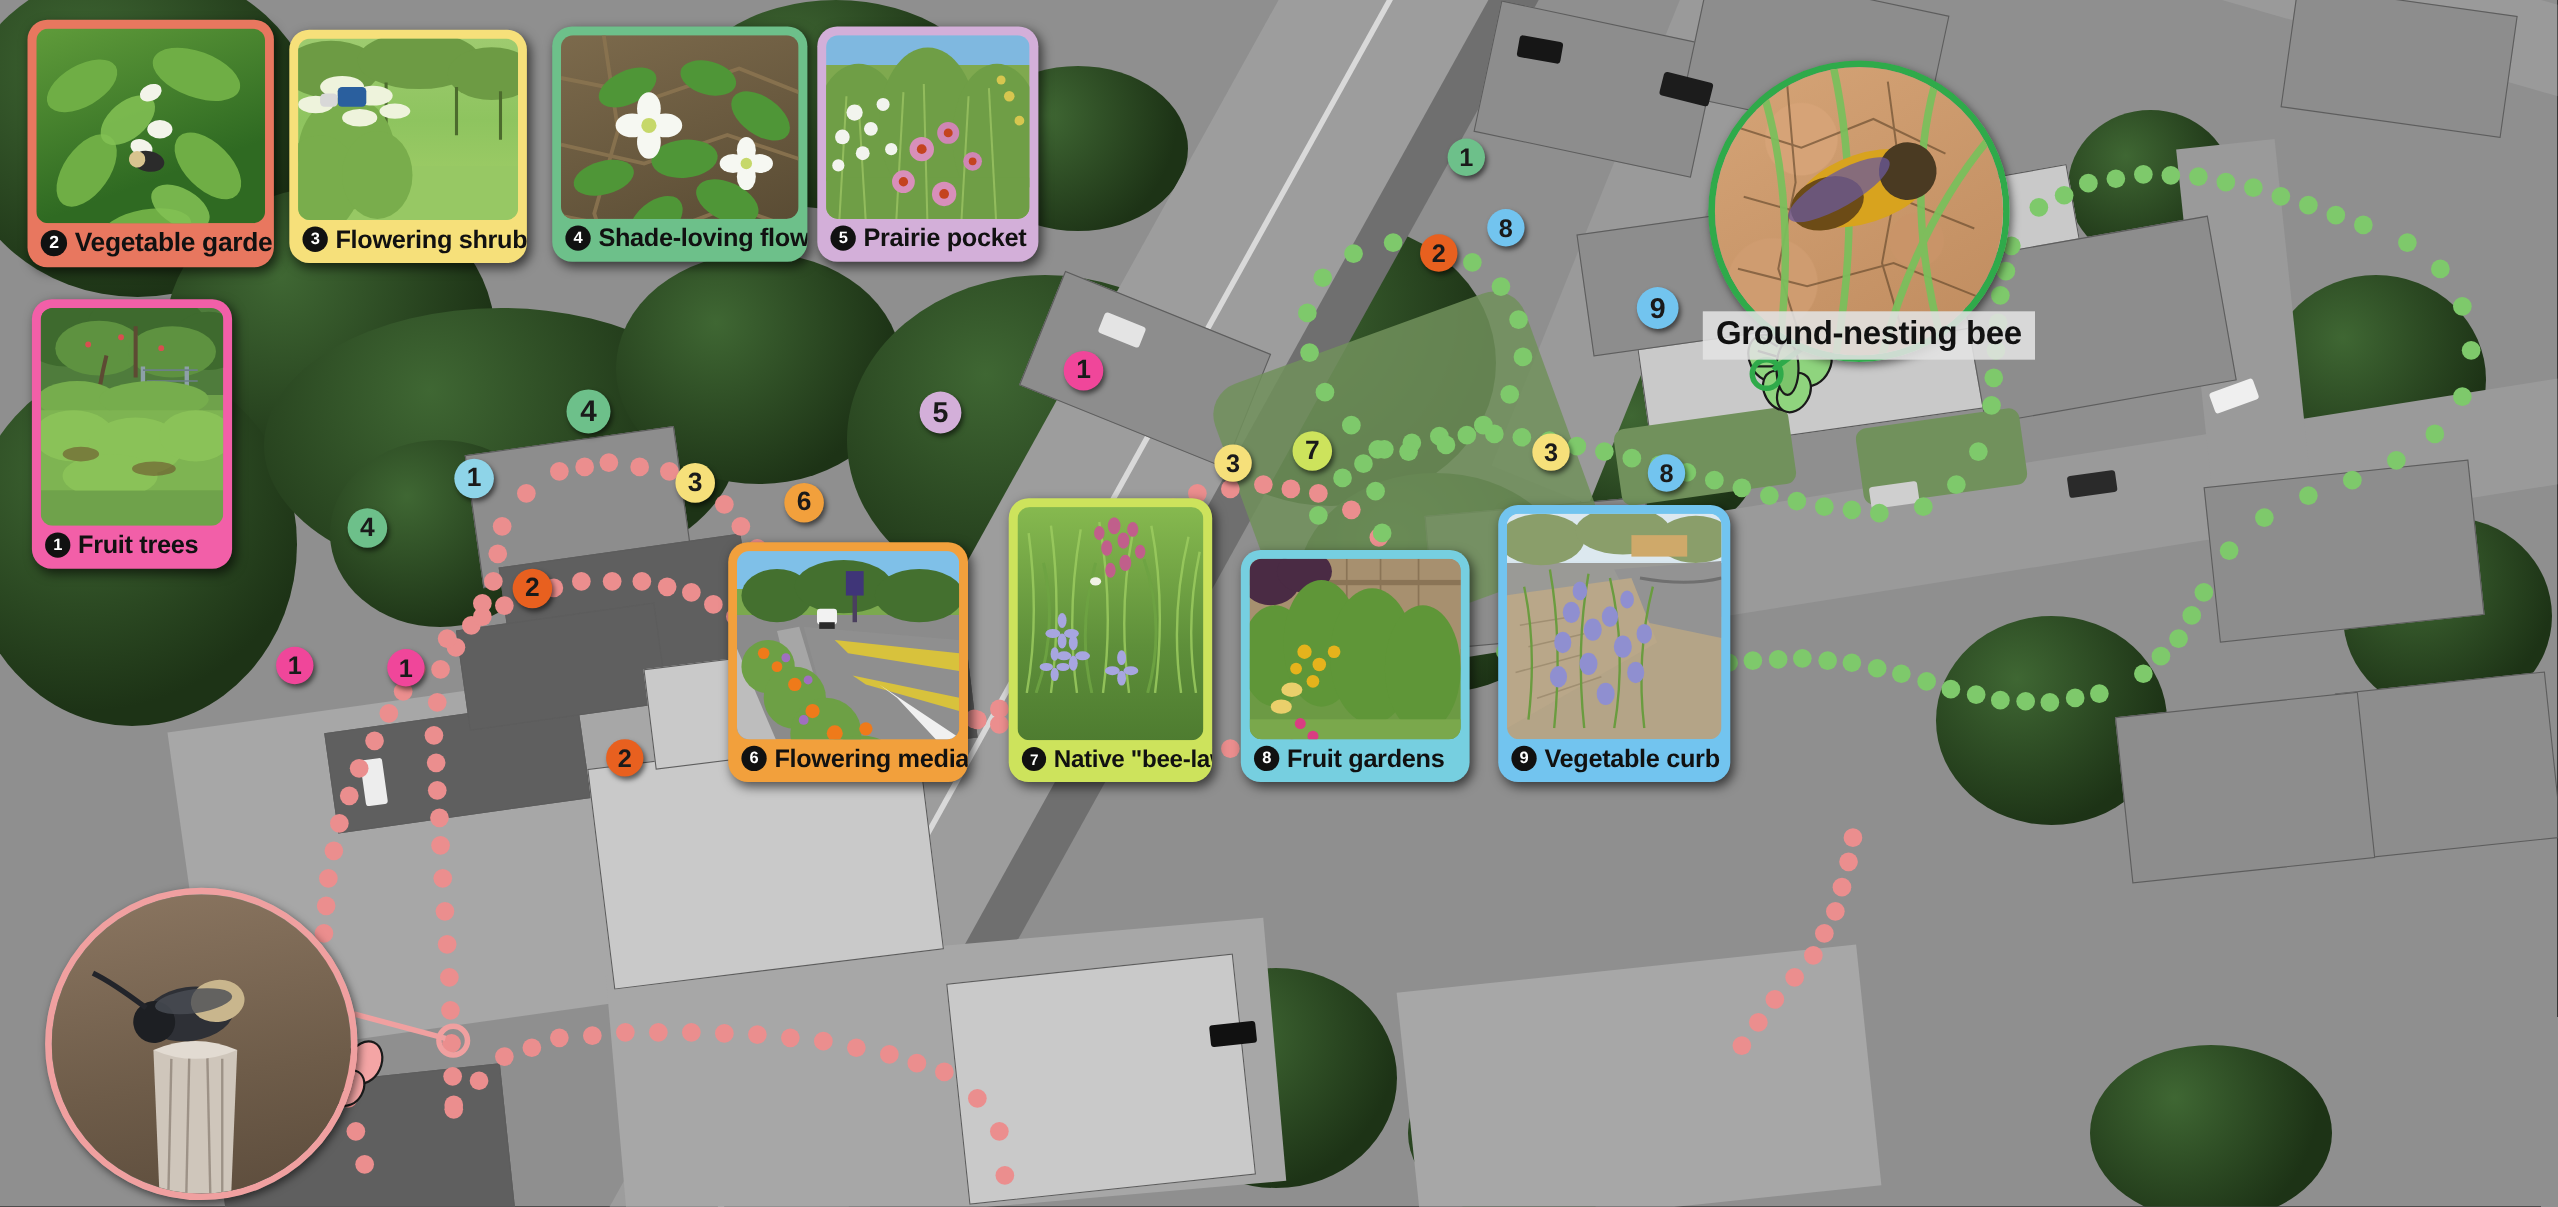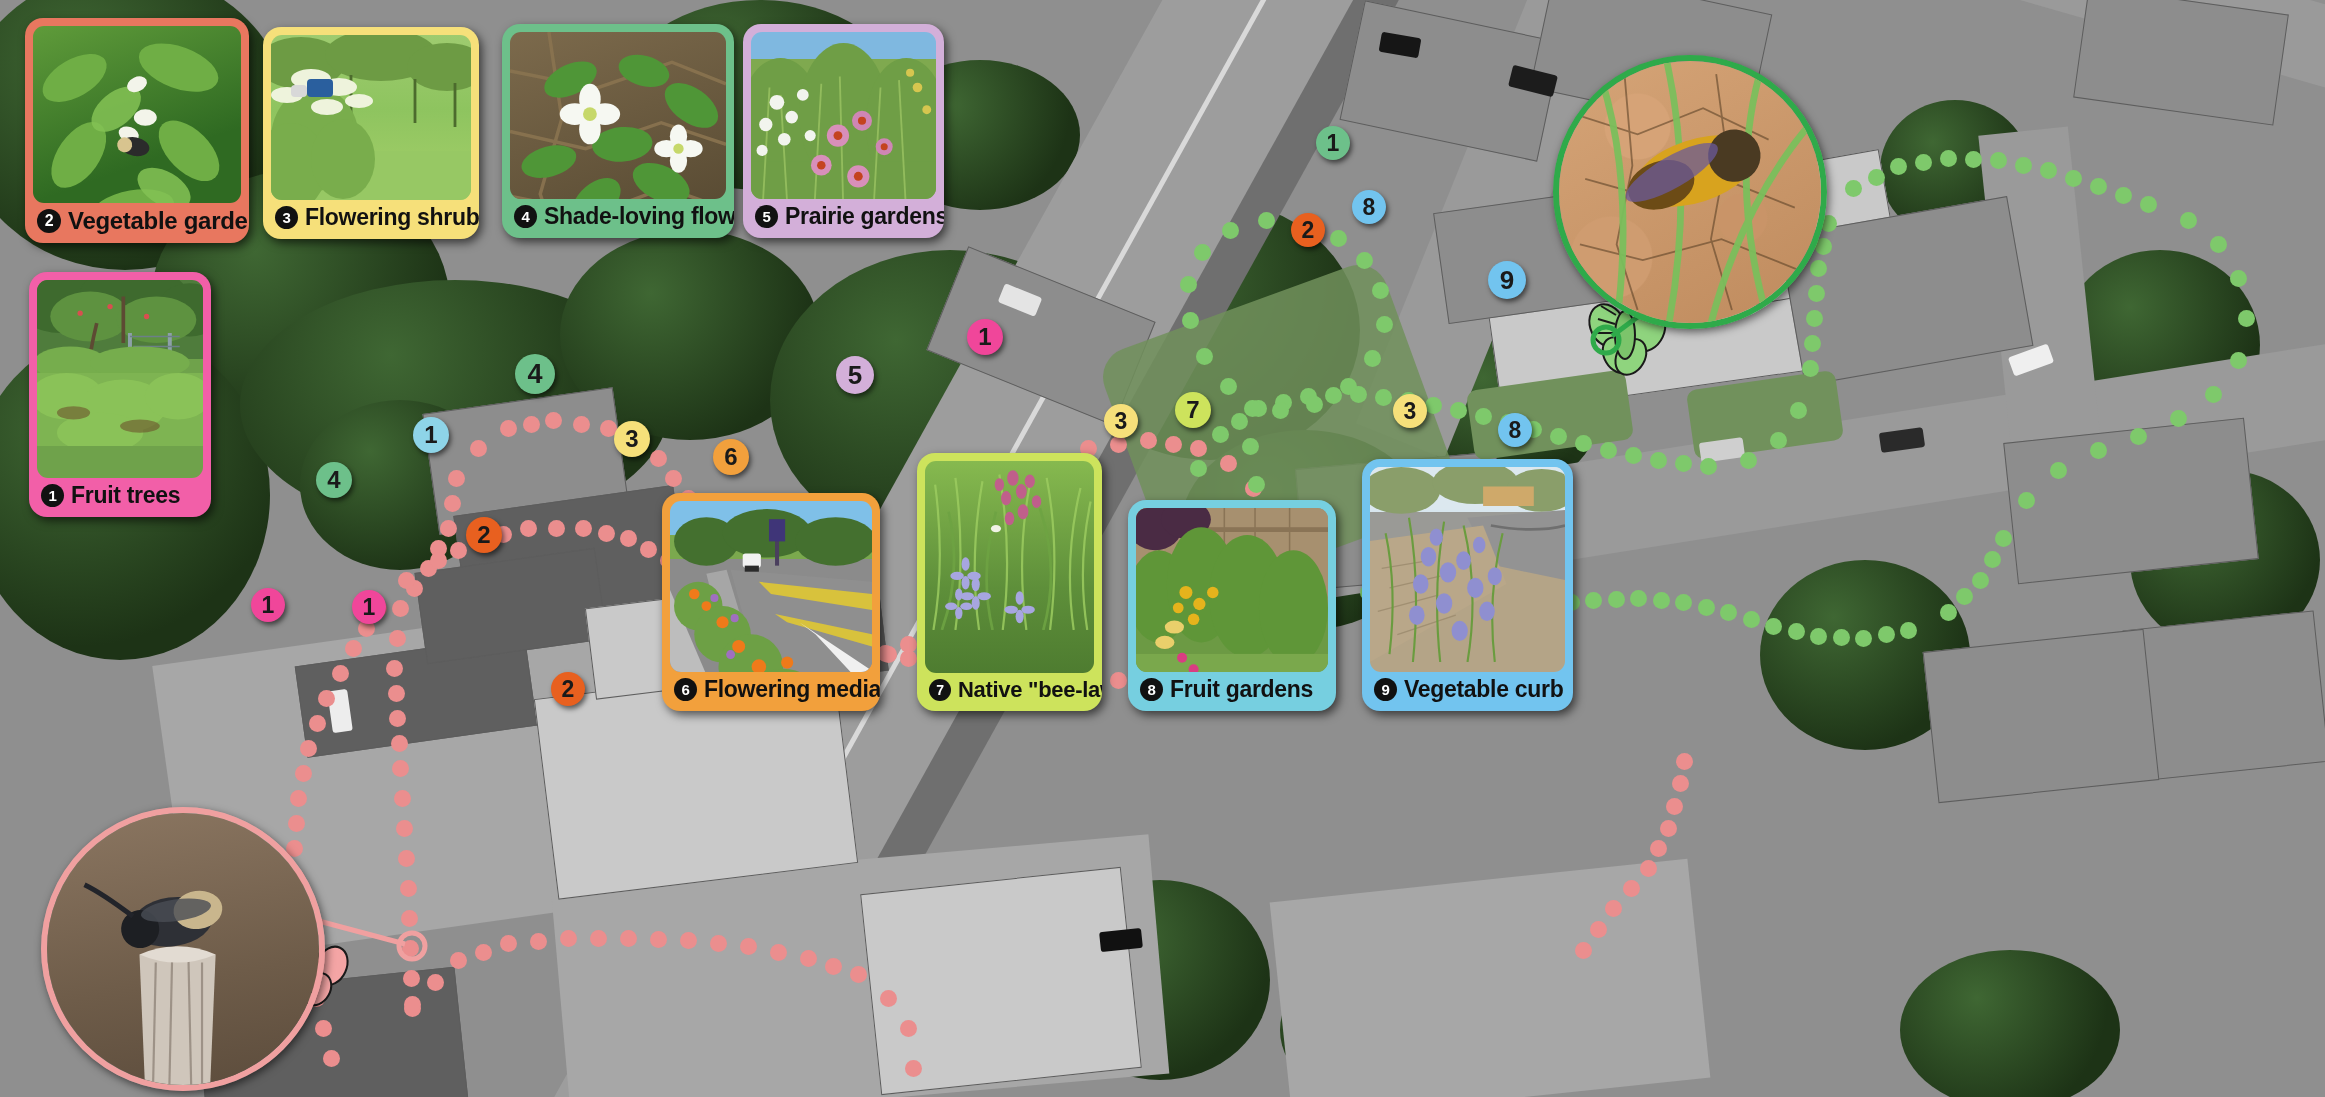--- a/index.html
+++ b/index.html
@@ -711,7 +711,7 @@
     </div>
     <div class="cap" style="font-size:23px;">
       <span class="num" style="width:23px;height:23px;font-size:15px;">5</span>
-      <span>Prairie gardens</span>
+      <span>Prairie pocket</span>
     </div>
   </div>
 

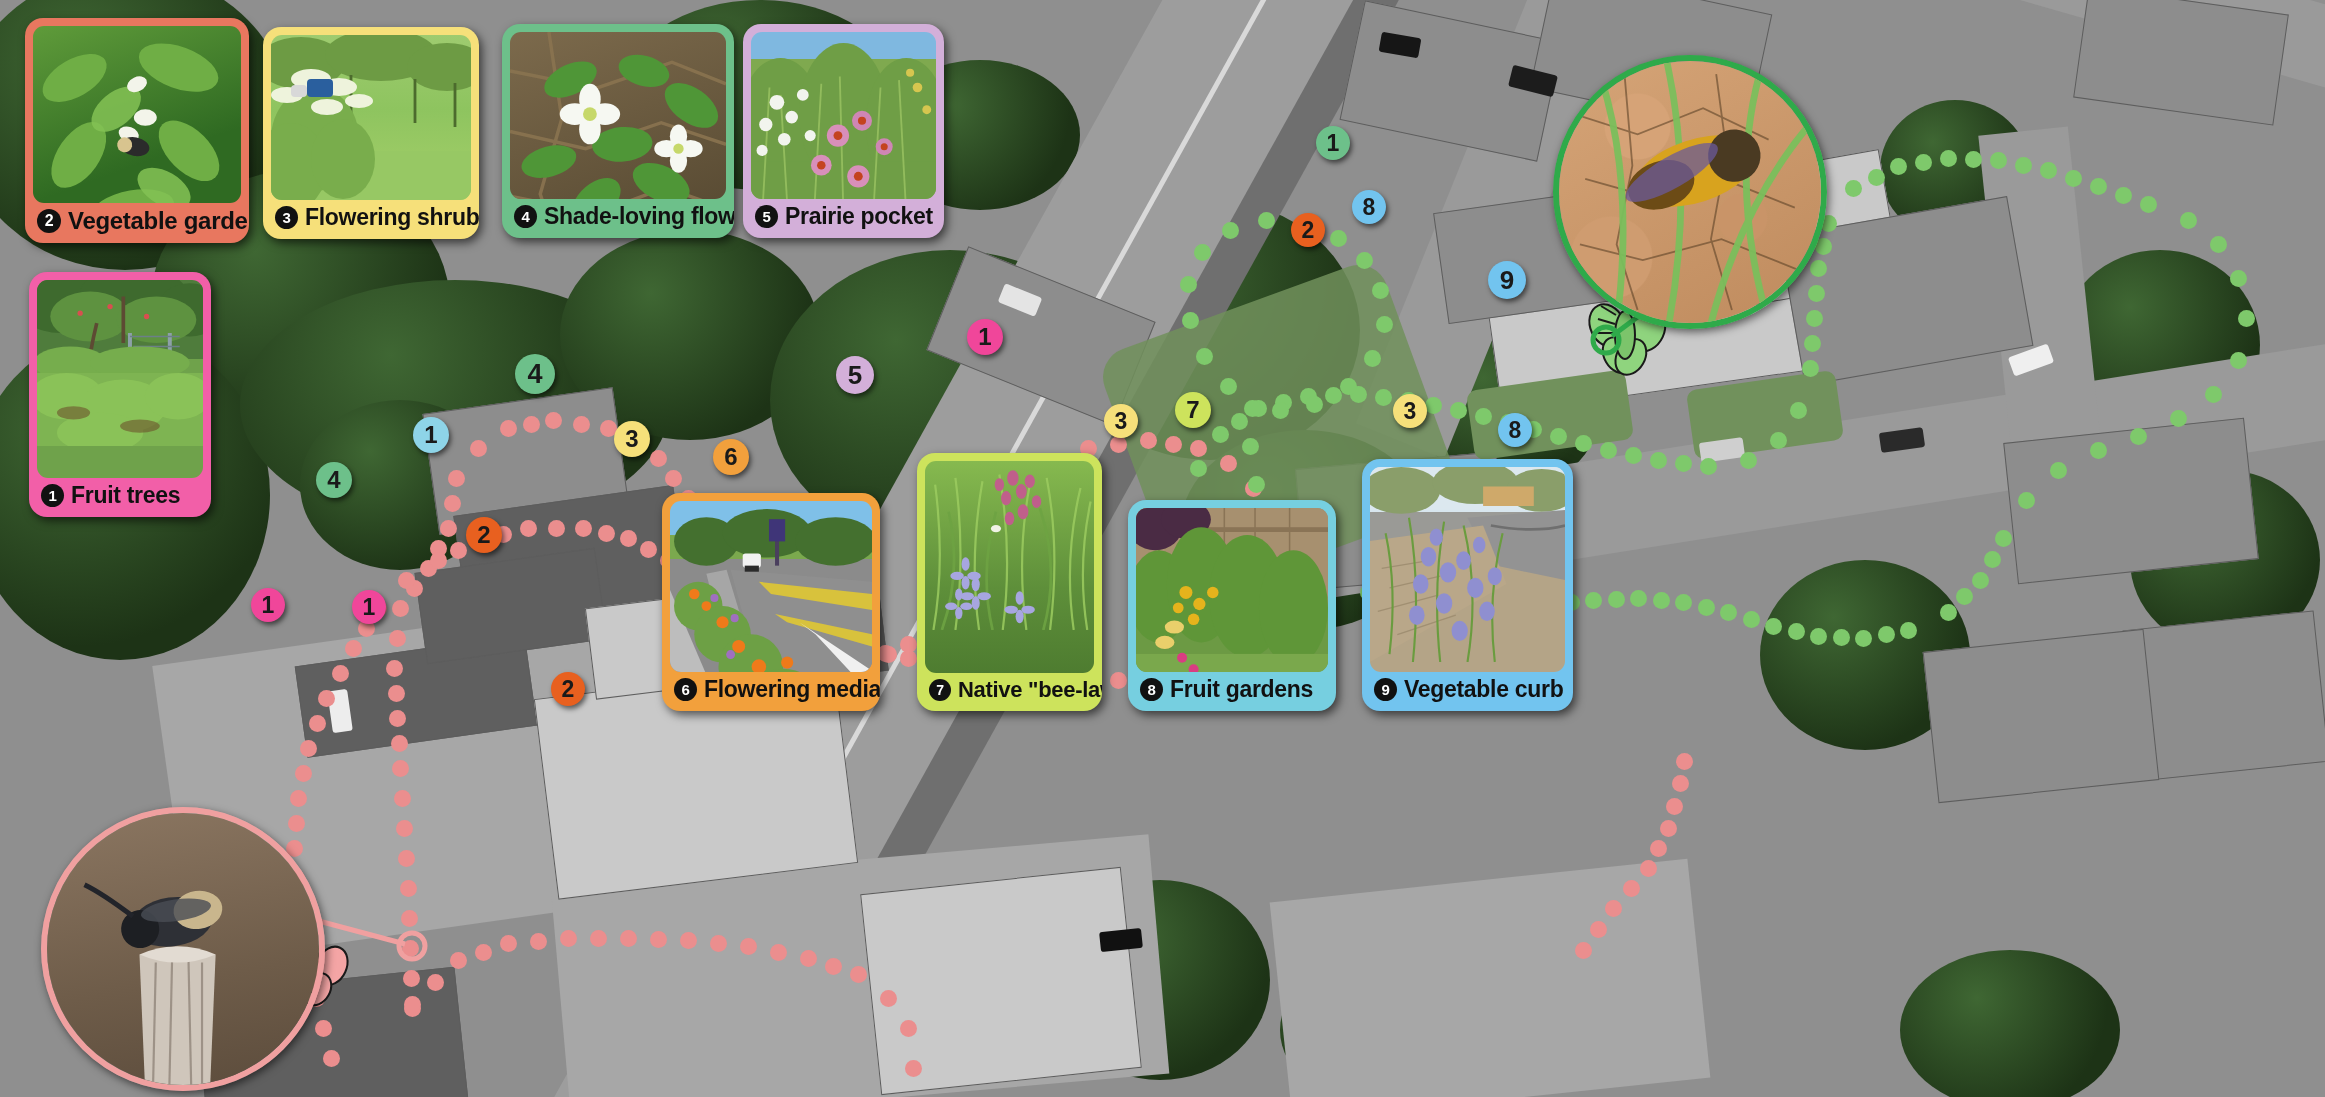--- a/index.html
+++ b/index.html
@@ -517,6 +517,9 @@
       </g>
     </svg>
   </div>
+  <div class="beelabel" style="left:1548px;top:283px;font-size:30px;">
+    <span>Ground-nesting bee</span>
+  </div>
 
   <div class="beecircle" style="left:41px;top:807px;width:272px;height:272px;border:6px solid #f0a0a0;">
     <div class="sc" style="background:linear-gradient(170deg,#8b7661,#6e5c49 60%,#5c4c3c);"></div>

